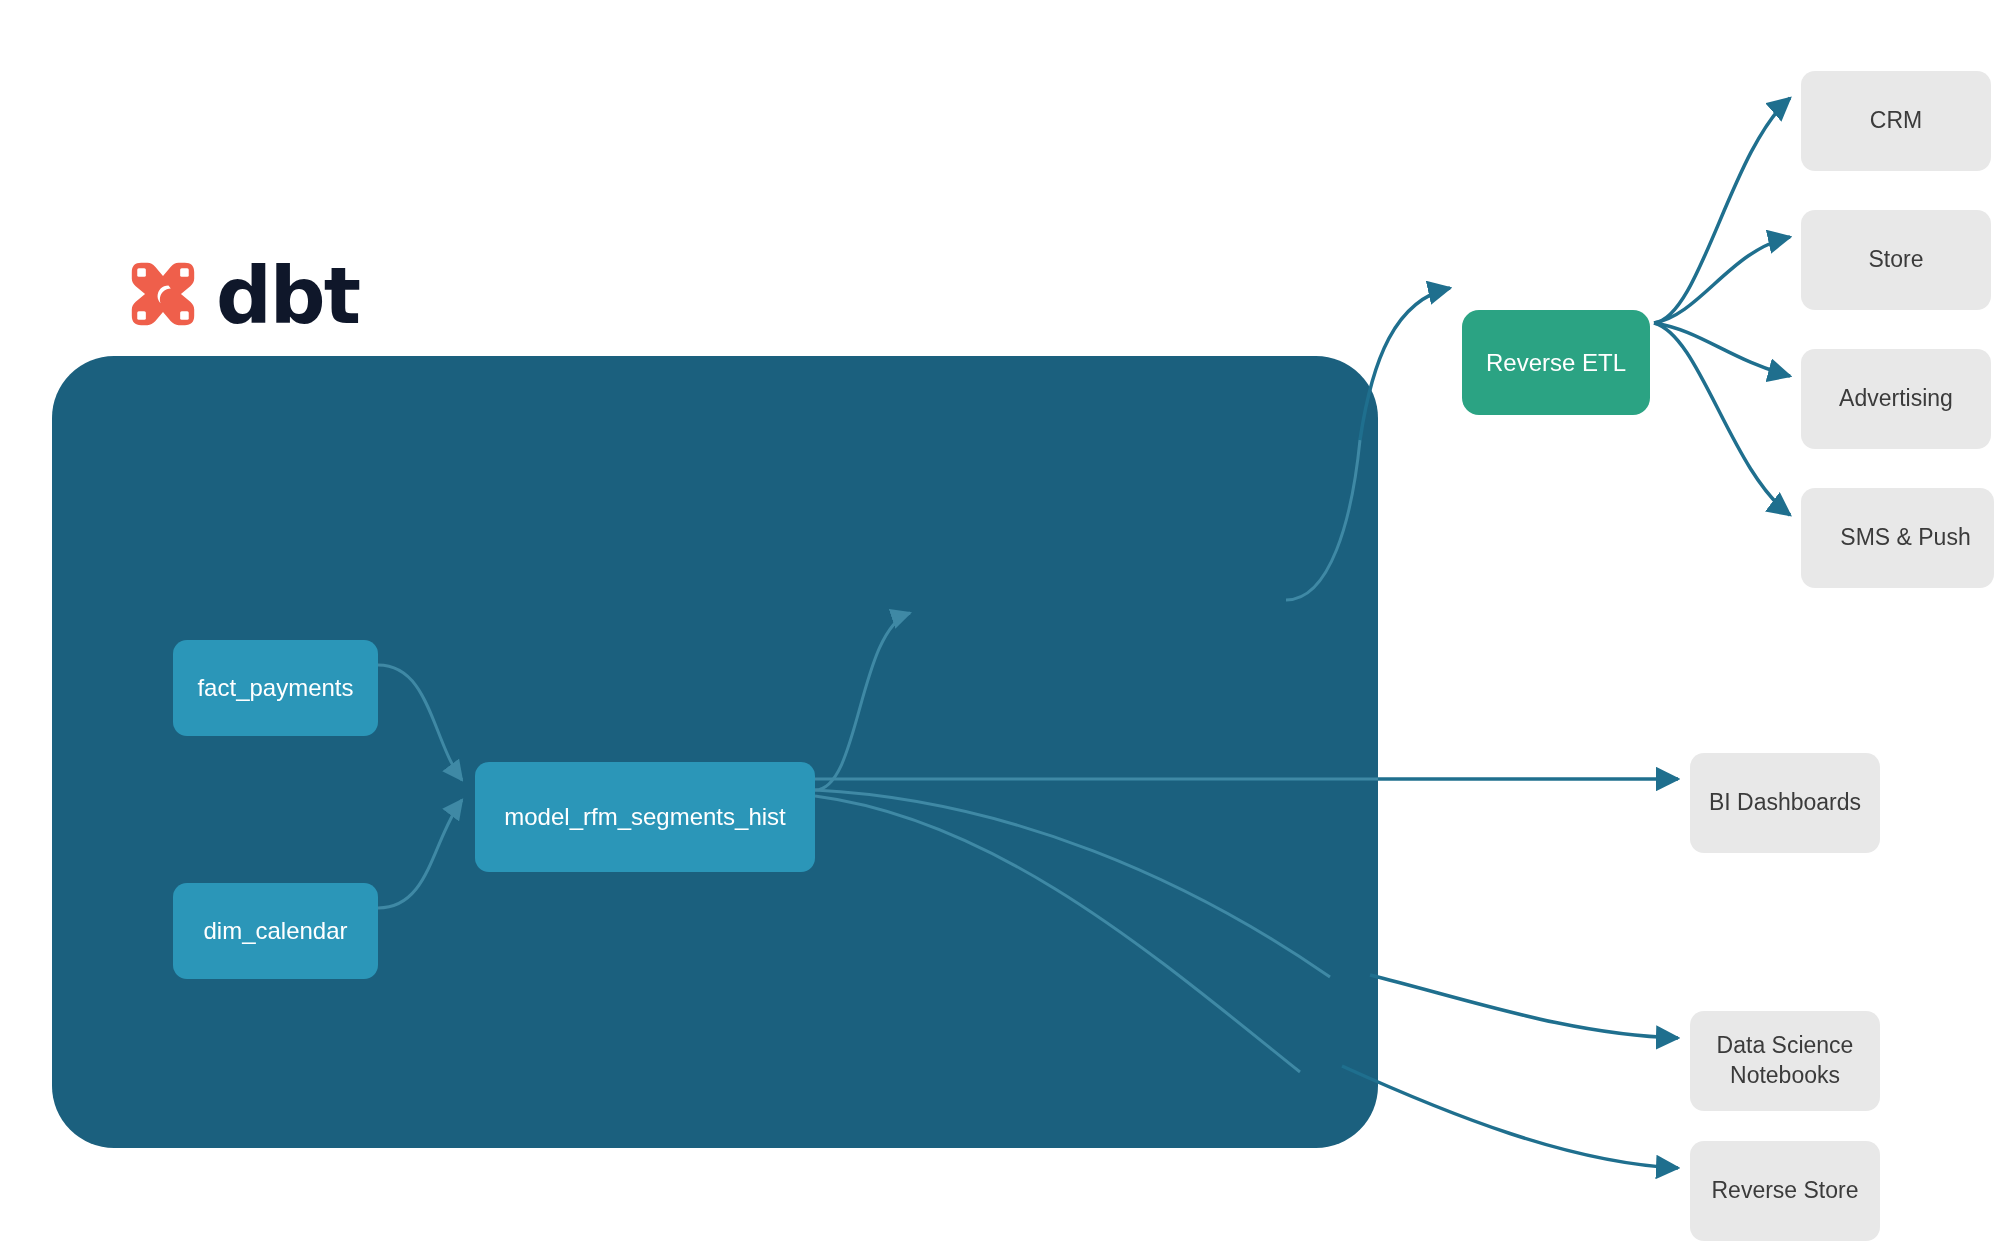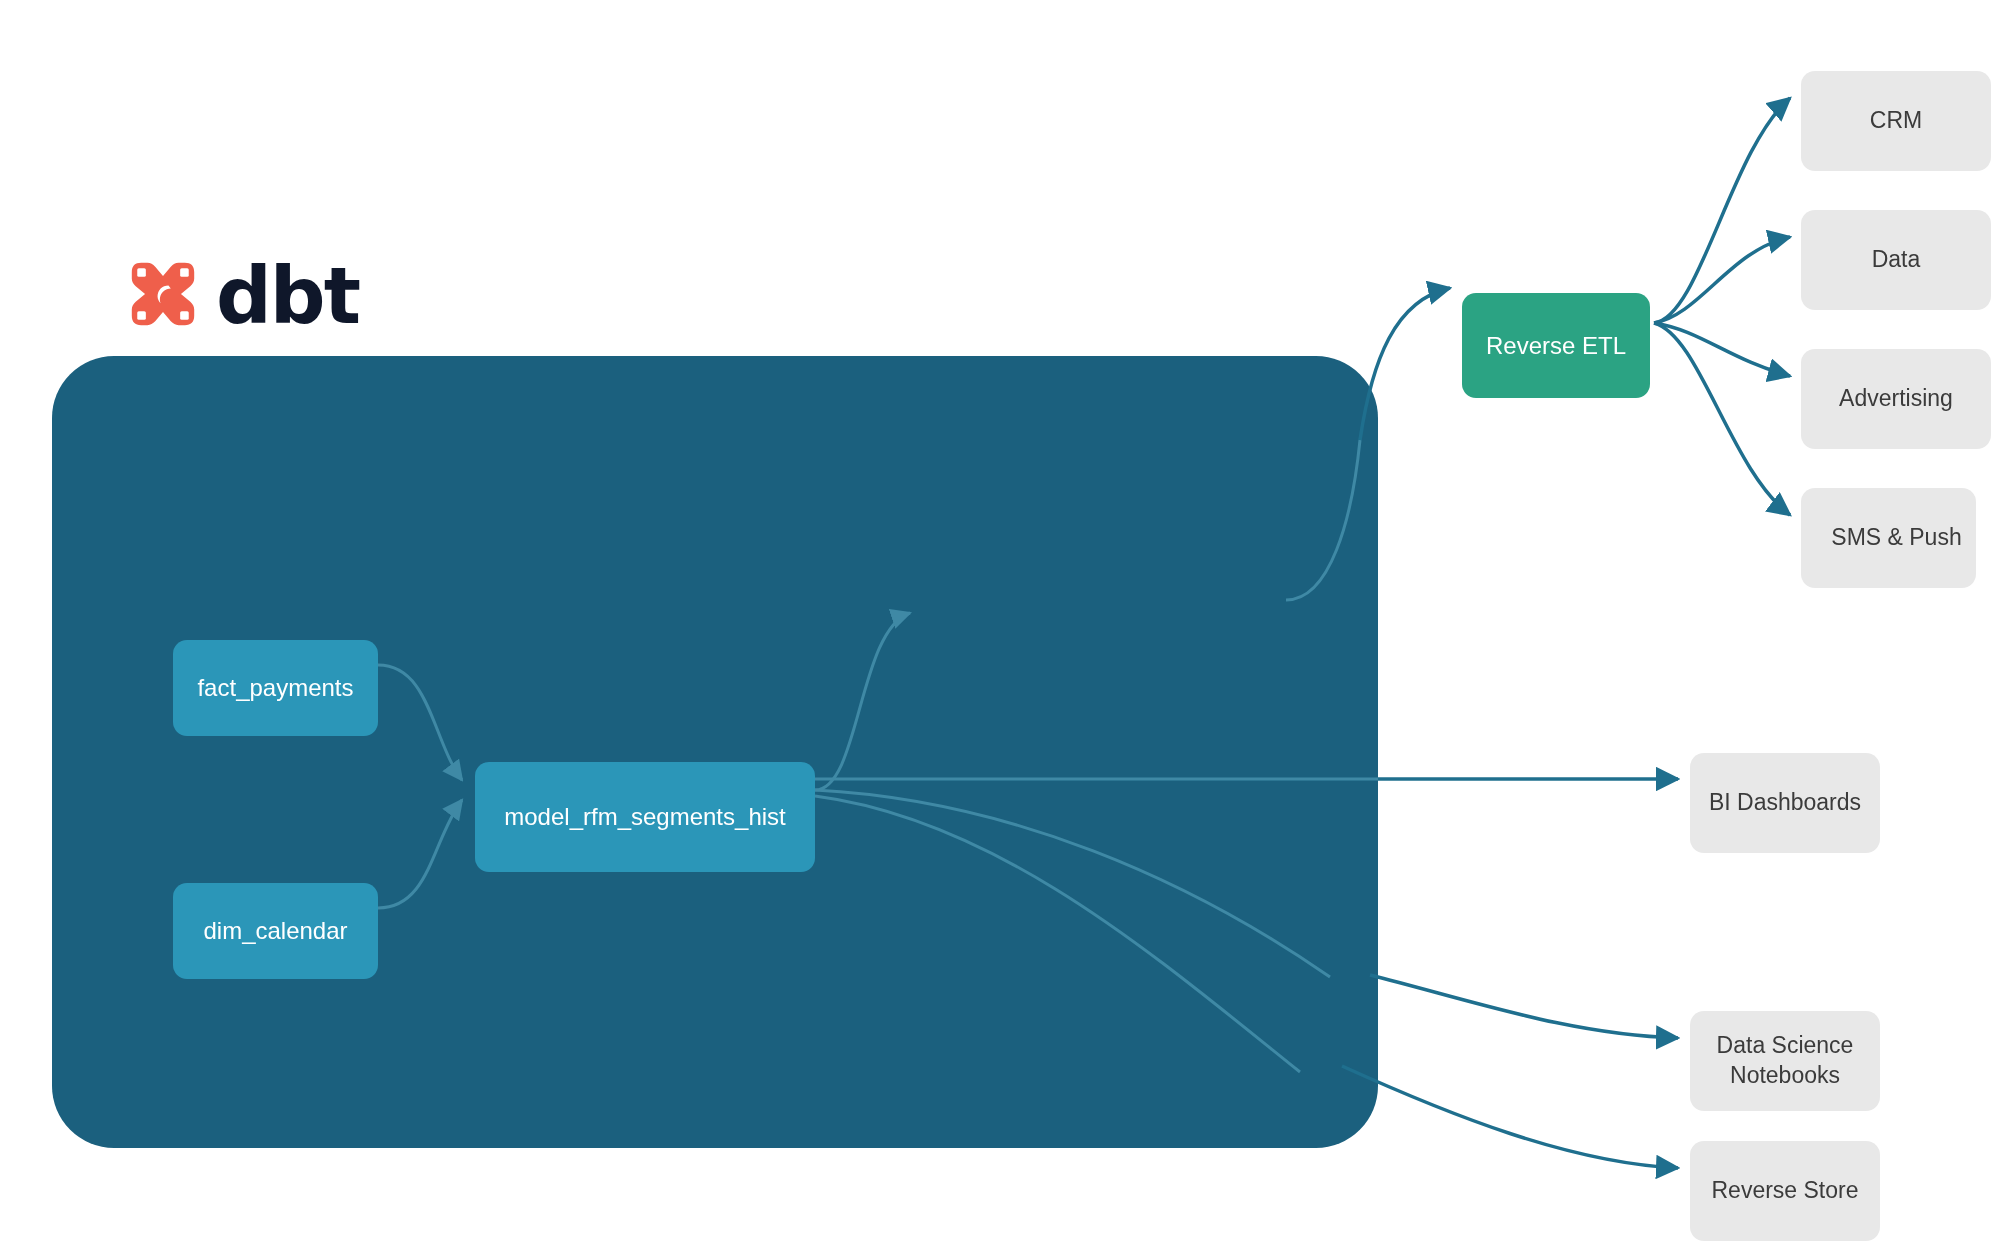--- a/index.html
+++ b/index.html
@@ -195,7 +195,7 @@
     <span>CRM</span>
   </div>
   <div class="node node-gray" id="node-email">
-    <span>Data</span>
+    <span>Store</span>
   </div>
   <div class="node node-gray" id="node-advertising">
     <span>Advertising</span>

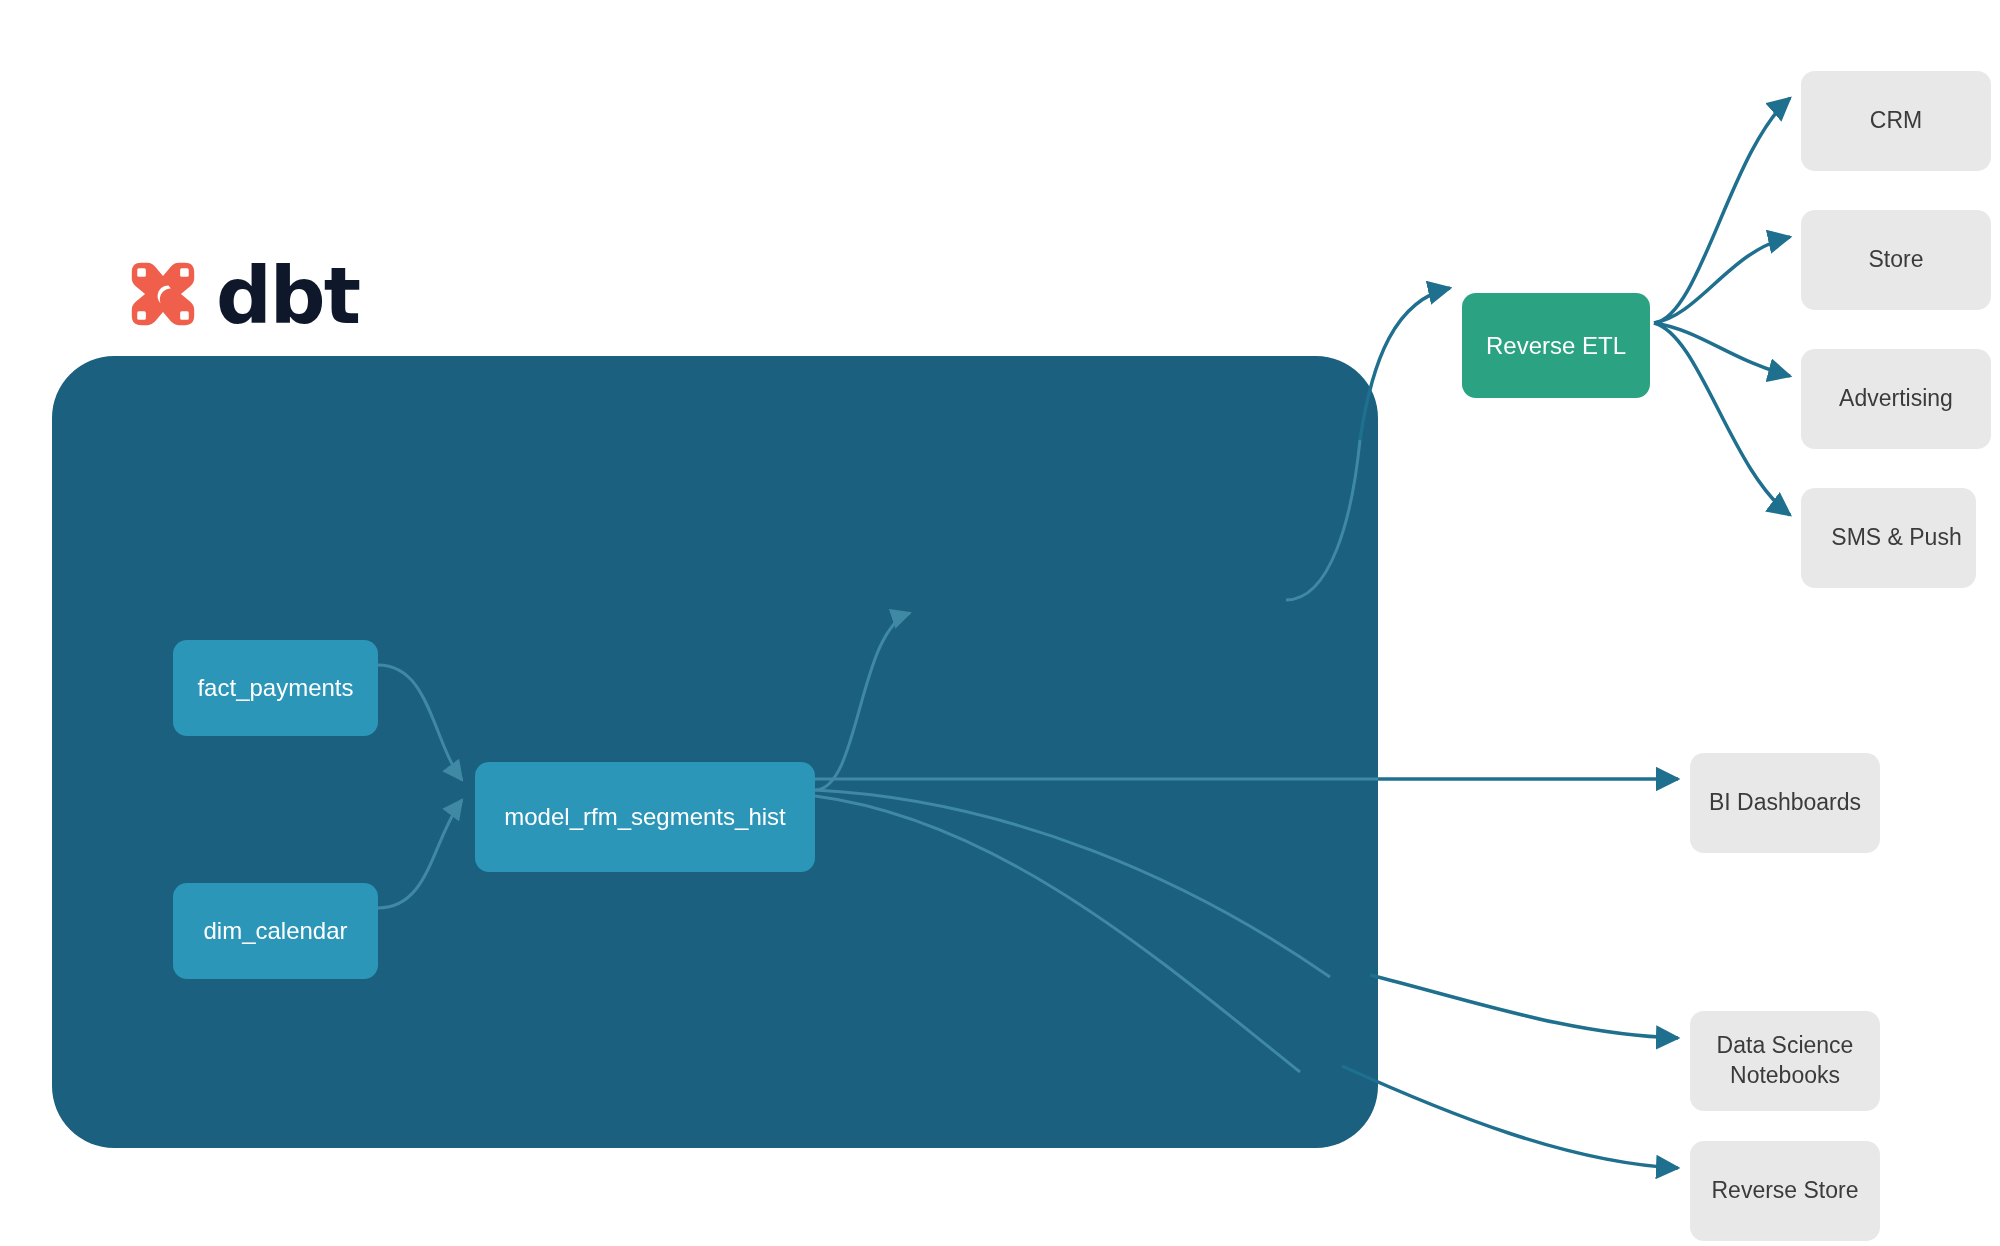--- a/index.html
+++ b/index.html
@@ -104,7 +104,7 @@
   #node-dim_calendar       { left: 173px;  top: 860px;  width: 205px; height: 96px; }
   #node-hist               { left: 475px;  top: 739px;  width: 340px; height: 110px; }
   #node-current            { left: 924px;  top: 556px;  width: 362px; height: 108px; }
-  #node-reverse-etl        { left: 1462px; top: 270px;  width: 188px; height: 105px; }
+  #node-reverse-etl        { left: 1462px; top: 287px;  width: 188px; height: 105px; border-radius: 17px; }
 
   #node-crm                { left: 1801px; top: 48px;   width: 190px; height: 100px; }
   #node-email              { left: 1801px; top: 187px;  width: 190px; height: 100px; }

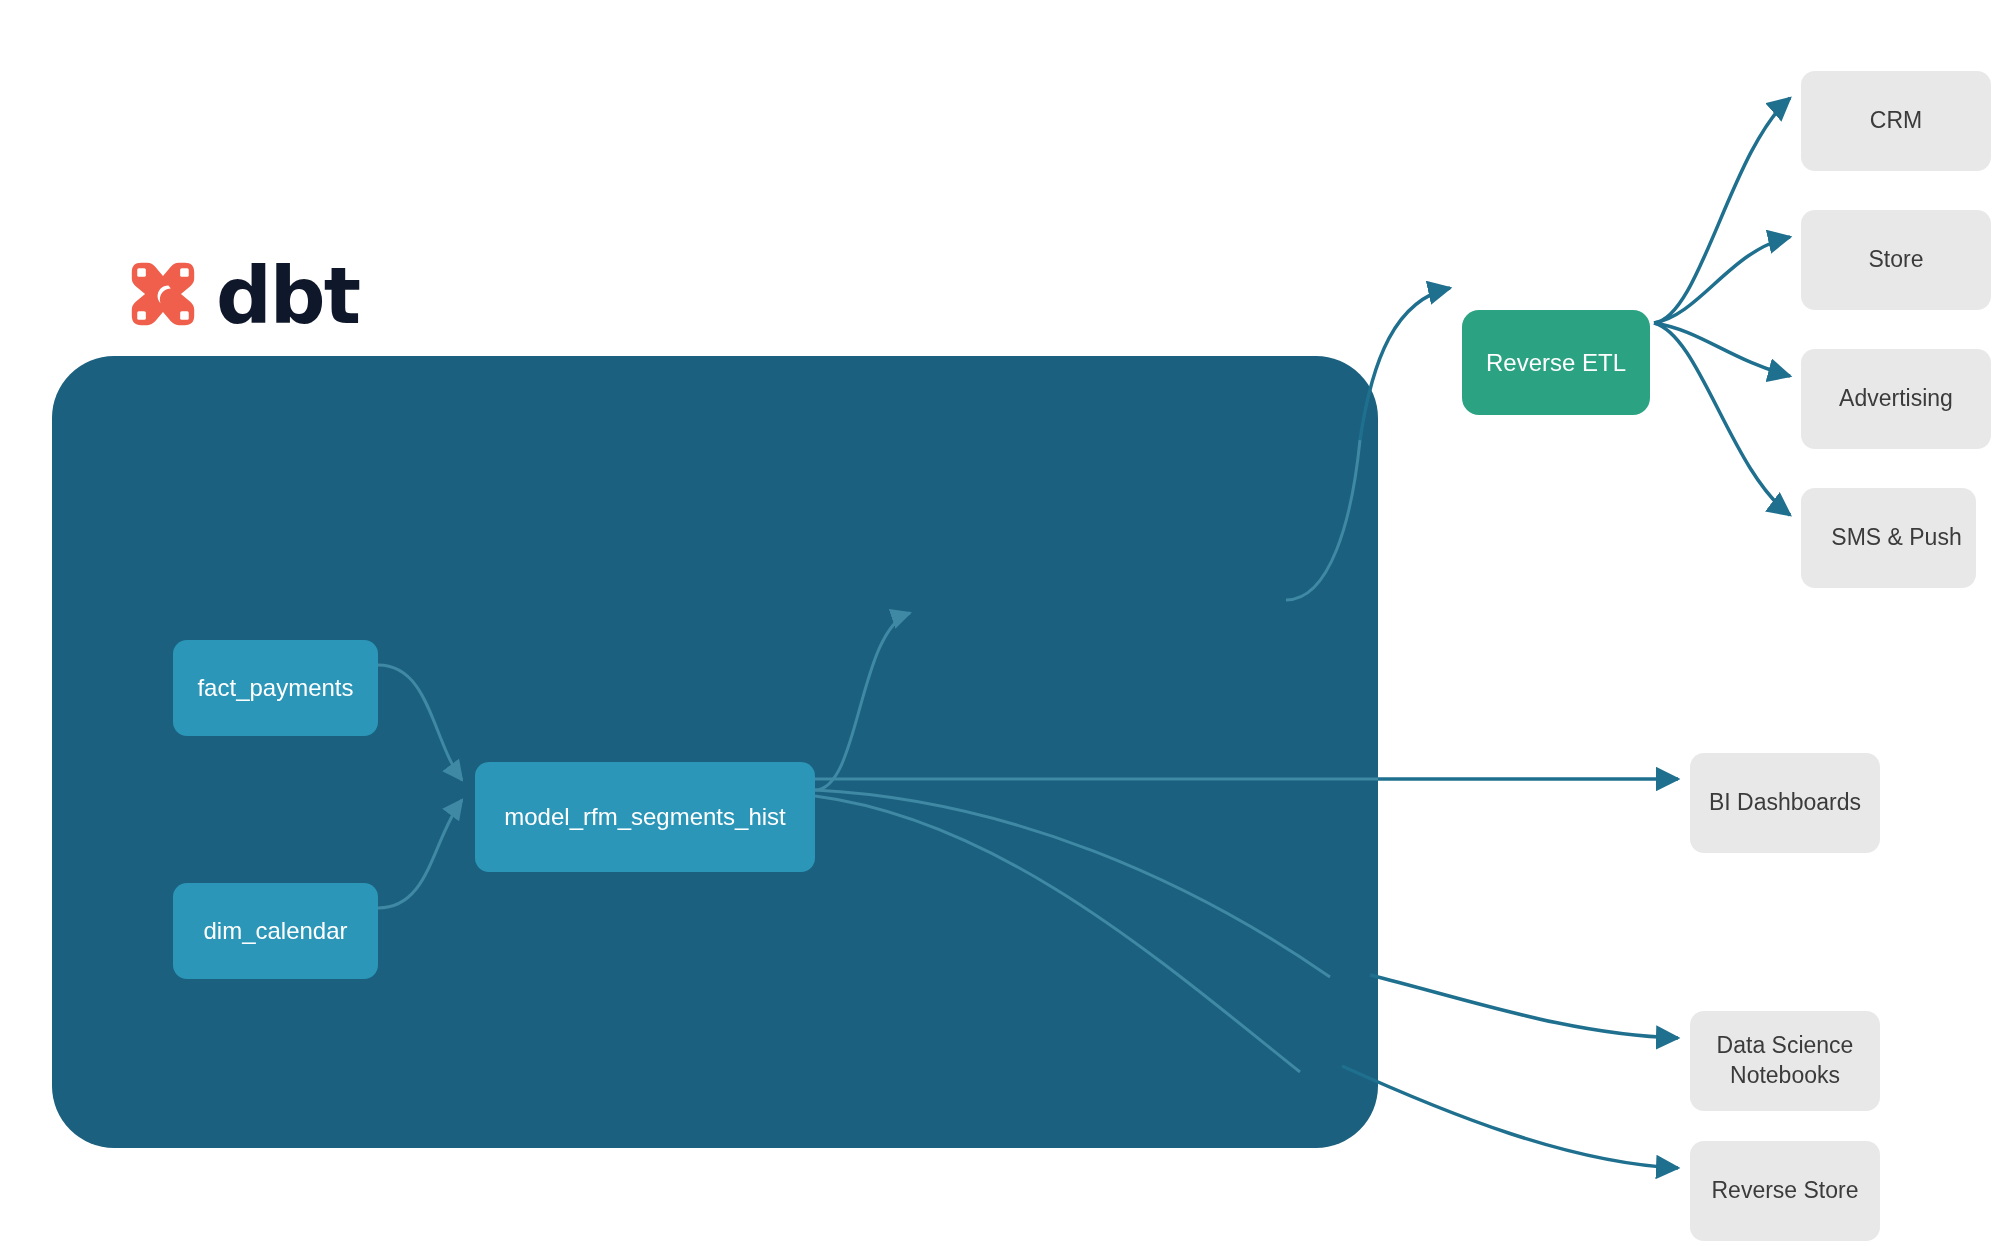--- a/index.html
+++ b/index.html
@@ -109,7 +109,7 @@
   #node-crm                { left: 1801px; top: 48px;   width: 190px; height: 100px; }
   #node-email              { left: 1801px; top: 187px;  width: 190px; height: 100px; }
   #node-advertising        { left: 1801px; top: 326px;  width: 190px; height: 100px; }
-  #node-sms-push           { left: 1801px; top: 465px;  width: 175px; height: 100px; padding-left: 16px; }
+  #node-sms-push           { left: 1801px; top: 465px;  width: 193px; height: 100px; padding-left: 16px; }
 
   #node-bi-dashboards      { left: 1690px; top: 730px;  width: 190px; height: 100px; }
   #node-ds-notebooks       { left: 1690px; top: 988px;  width: 190px; height: 100px; }

